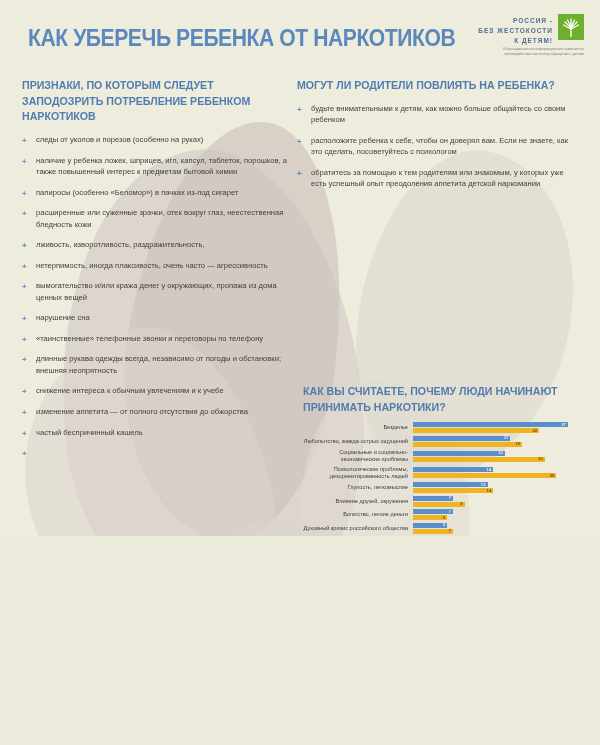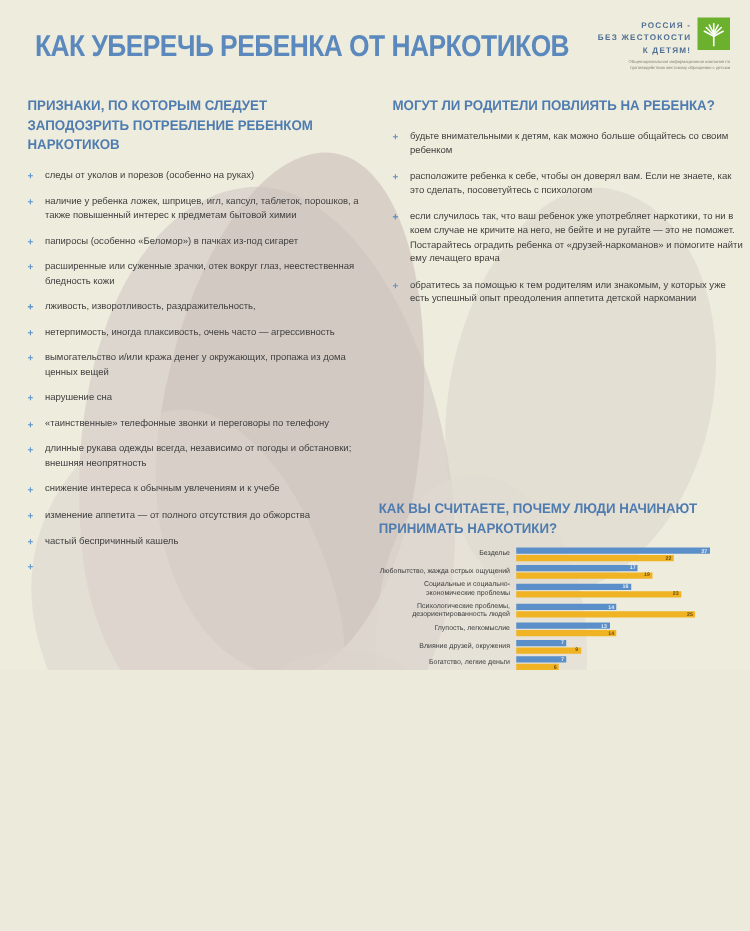--- a/index.html
+++ b/index.html
@@ -102,7 +102,7 @@
 
   
   .col-left  { position: absolute; left: 22px; top: 78px; width: 272px; }
-  .col-right { position: absolute; left: 314px; top: 78px; width: 283px; }
+  .col-right { position: absolute; left: 297px; top: 78px; width: 283px; }
 
   .sect-title {
     font-family: "Liberation Sans Narrow", "Liberation Sans", sans-serif;

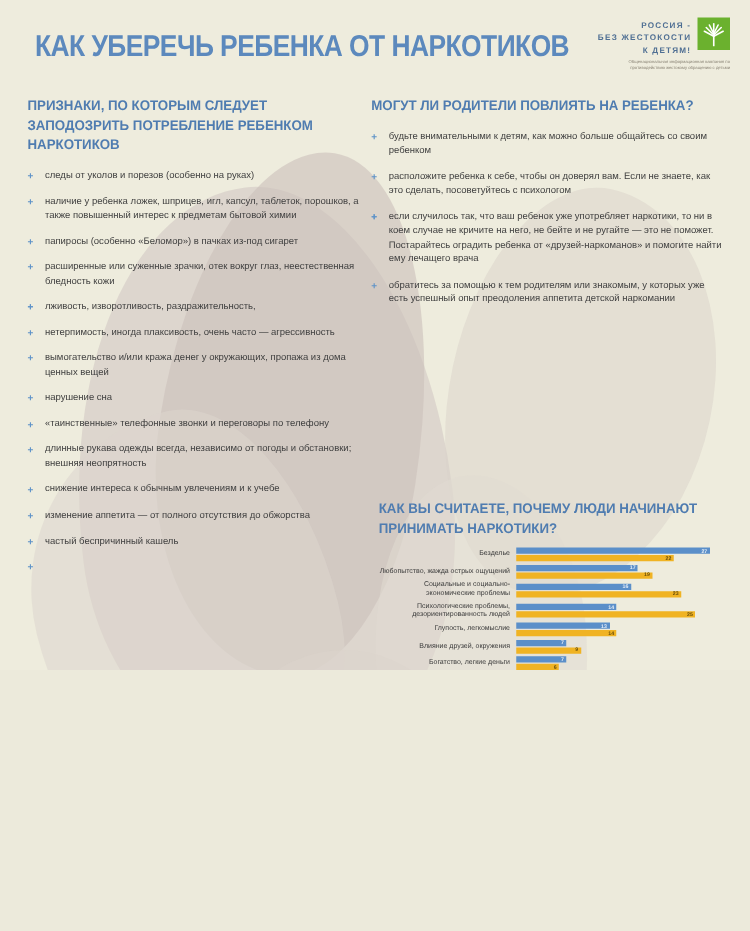--- a/index.html
+++ b/index.html
@@ -248,7 +248,7 @@
         <li><span class="bul">+</span><span>будьте внимательными к детям, как можно больше общайтесь со своим ребенком</span></li>
         <li><span class="bul">+</span><span>расположите ребенка к себе, чтобы он доверял вам. Если не знаете, как это сделать, посоветуйтесь с психологом</span></li>
         <li><span class="bul">+</span></li>
-        <li><span class="bul">+</span><span>если случилось так, что ваш ребенок уже  употребляет наркотики,  то  ни в коем случае не кричите на него, не бейте и не ругайте — это не поможет.  Постарайтесь оградить ребенка от «друзей-наркоманов» и помогите найти ему лечащего врача</span></li>
+        <li><span class="bul">+</span></li>
         <li><span class="bul">+</span><span>обратитесь за помощью к тем родителям или знакомым, у которых уже есть успешный опыт преодоления аппетита детской наркомании</span></li>
       </ul>
   </div>

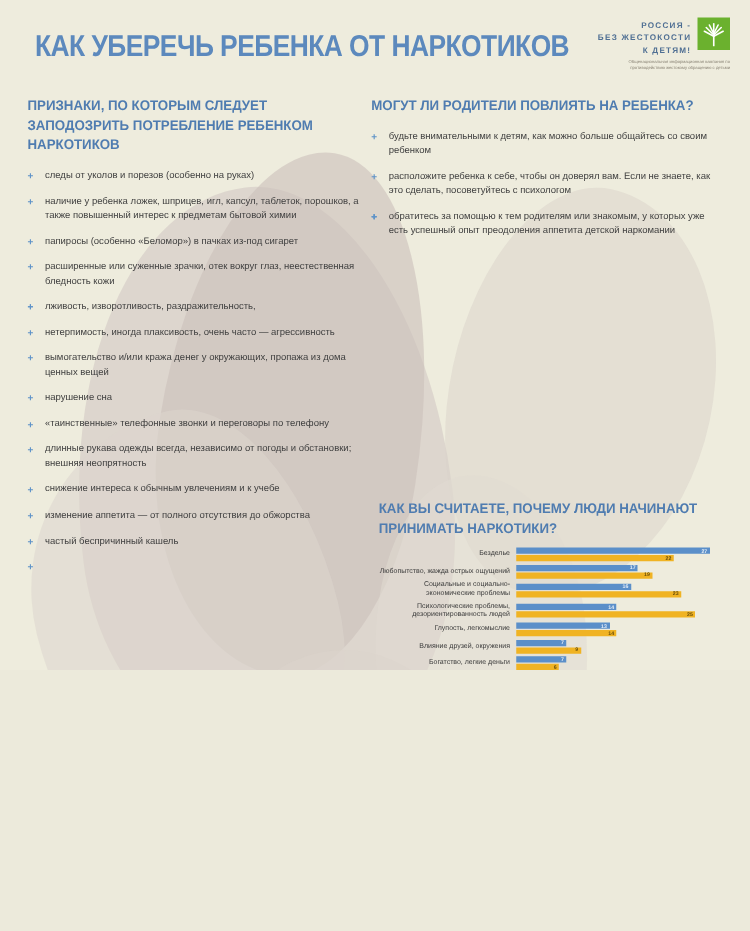--- a/index.html
+++ b/index.html
@@ -138,7 +138,7 @@
   }
 
   
-  .chart-wrap { position: absolute; left: 303px; top: 400px; width: 290px; }
+  .chart-wrap { position: absolute; left: 303px; top: 384px; width: 290px; }
   .chart-title {
     font-family: "Liberation Sans Narrow", "Liberation Sans", sans-serif;
     font-size: 11.2px; font-weight: bold; color: #4f7cb0;

